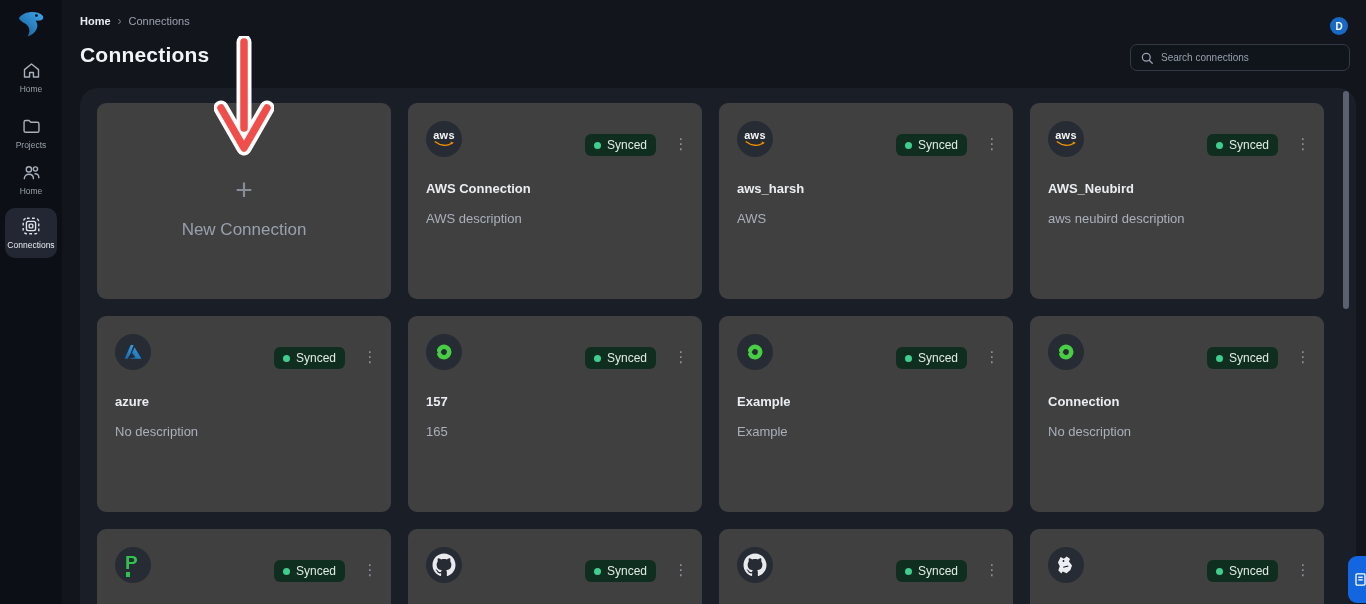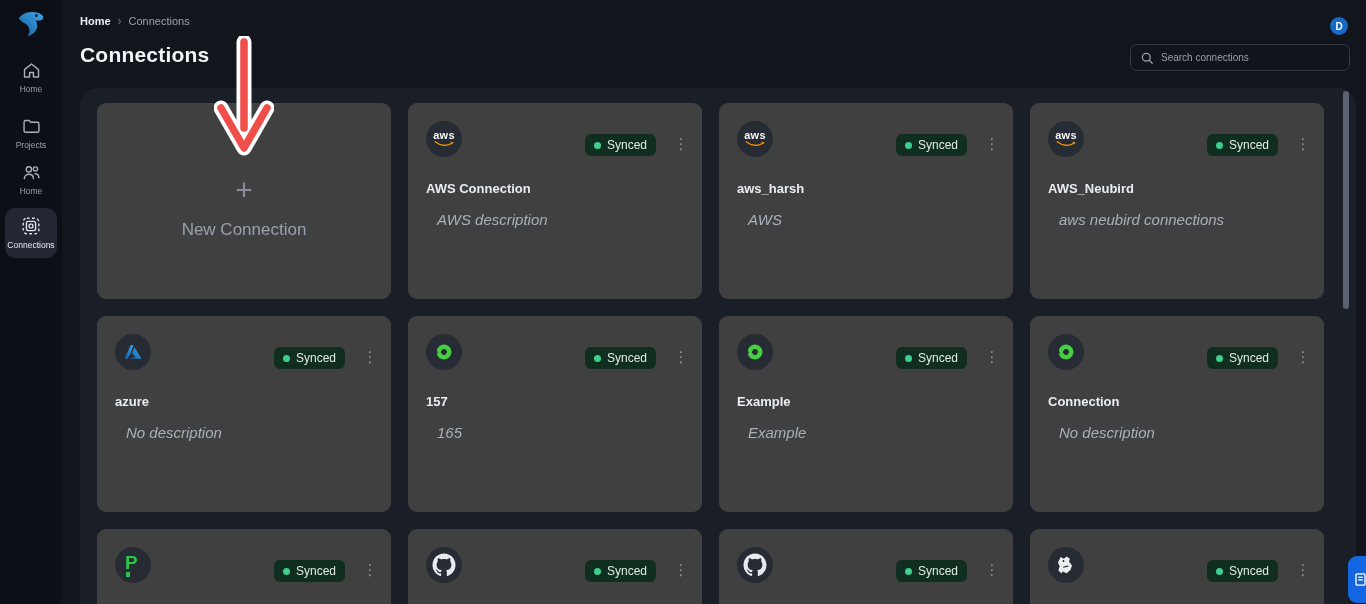--- a/index.html
+++ b/index.html
@@ -78,7 +78,7 @@
     cursor:pointer; font-family:"DejaVu Sans", sans-serif;
   }
   .card-title { position:absolute; left:18px; top:78px; font-size:13px; font-weight:bold; color:#eaedf1; }
-  .card-desc  { position:absolute; left:29px; top:108px; font-size:15px; color:#a9b0bb;font-style:italic; }
+  .card-desc  { position:absolute; left:18px; top:108px; font-size:13px; color:#a9b0bb; }
 
   .new-card {
     display:flex; flex-direction:column; align-items:center; justify-content:center; gap:16px;

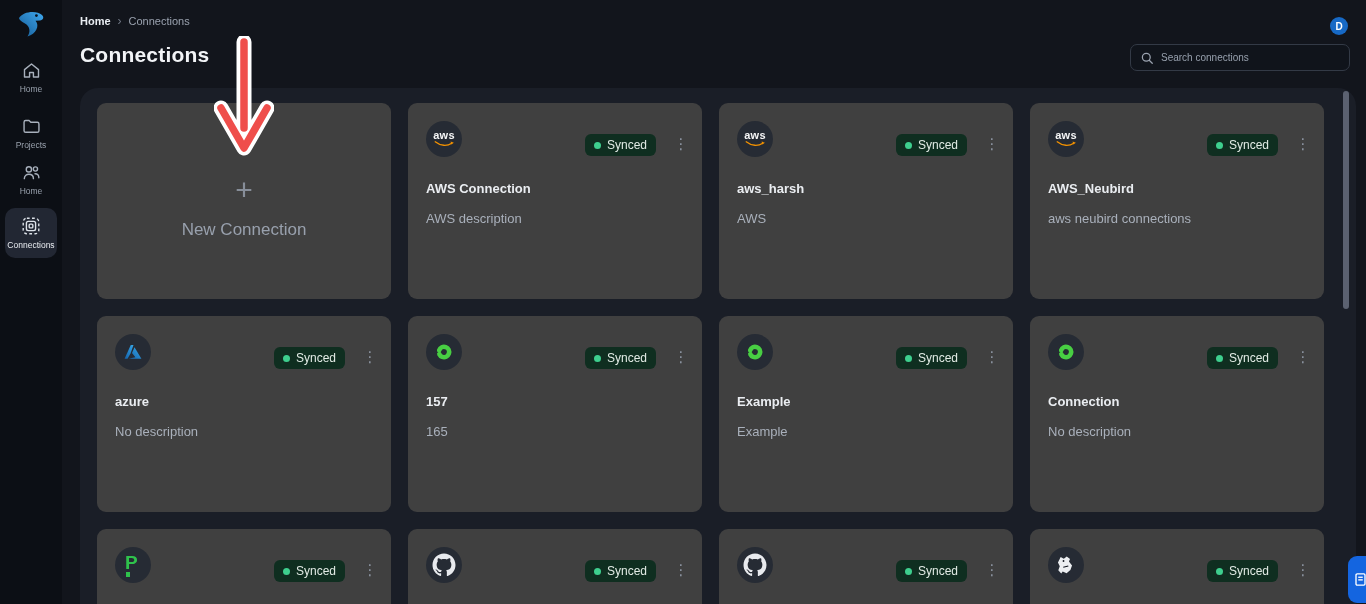--- a/index.html
+++ b/index.html
@@ -244,7 +244,7 @@
         </div>
       <button class="kebab">⋮</button>
       <div class="card-title">AWS_Neubird</div>
-      <div class="card-desc">aws neubird connections</div>
+      <div class="card-desc">aws neubird description</div>
     </div>
 
     <div class="card">

